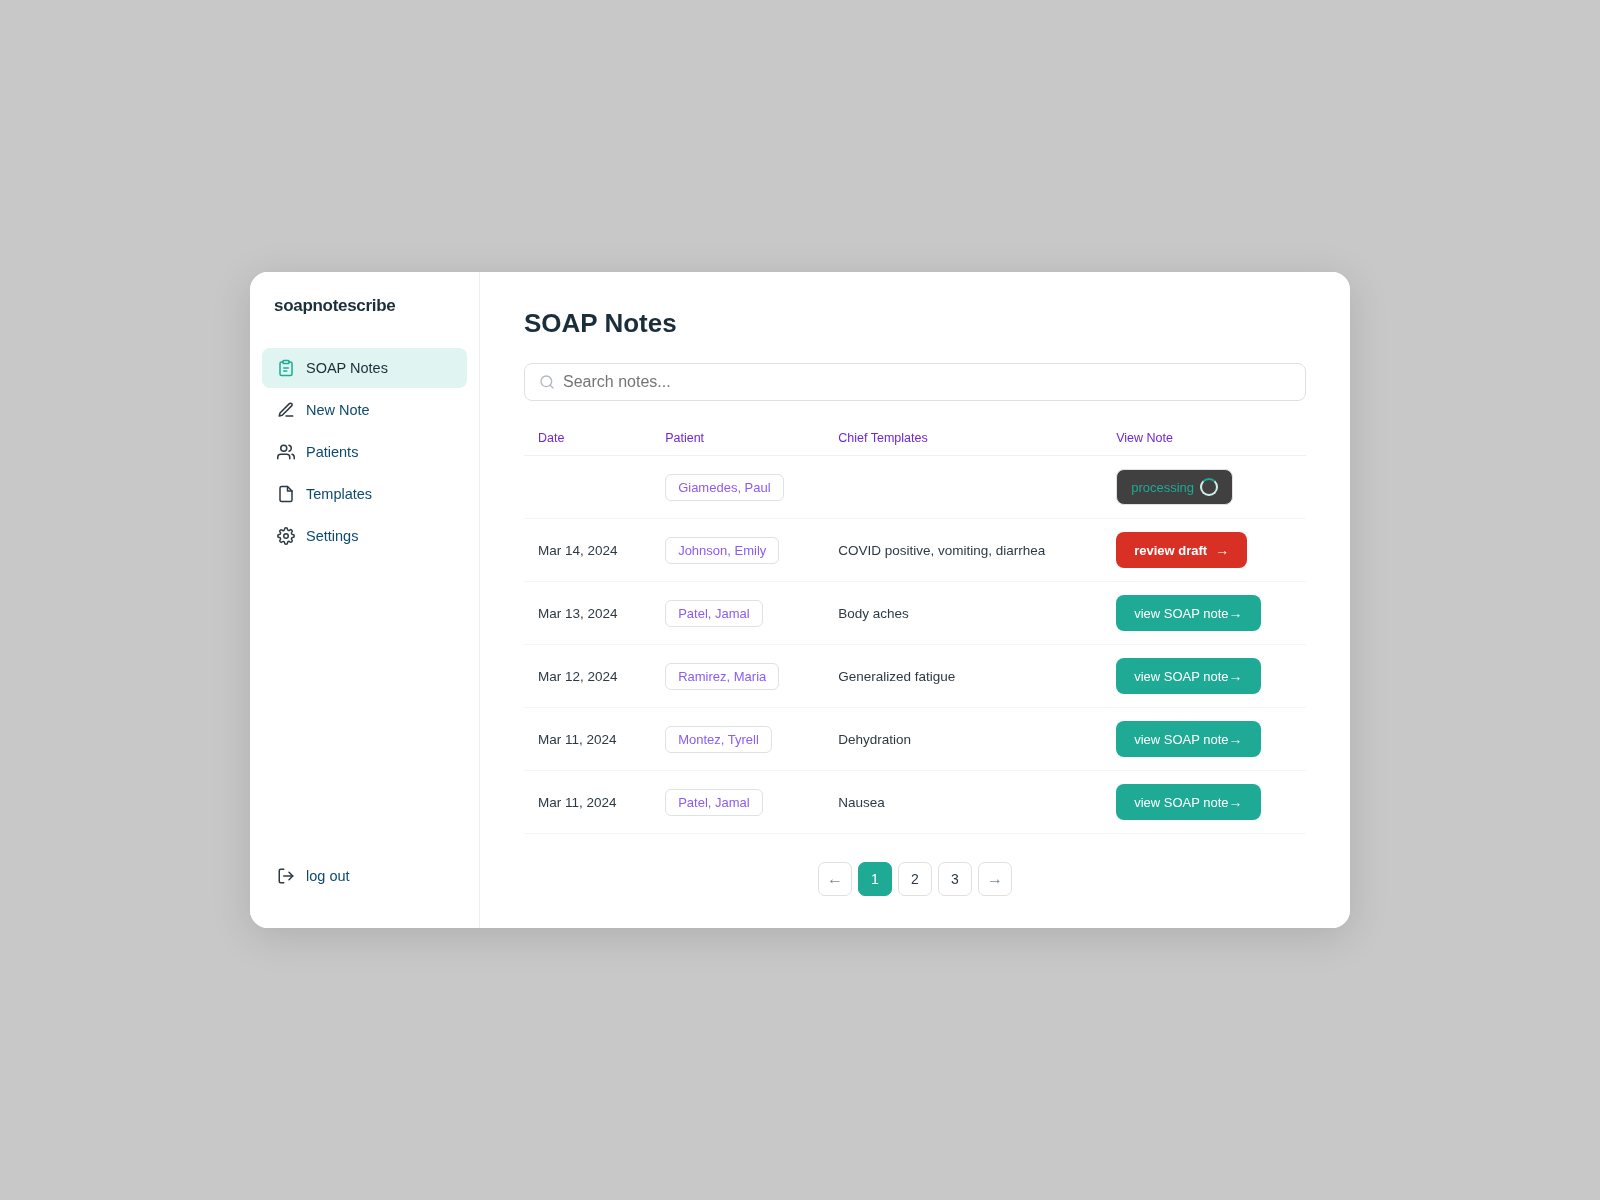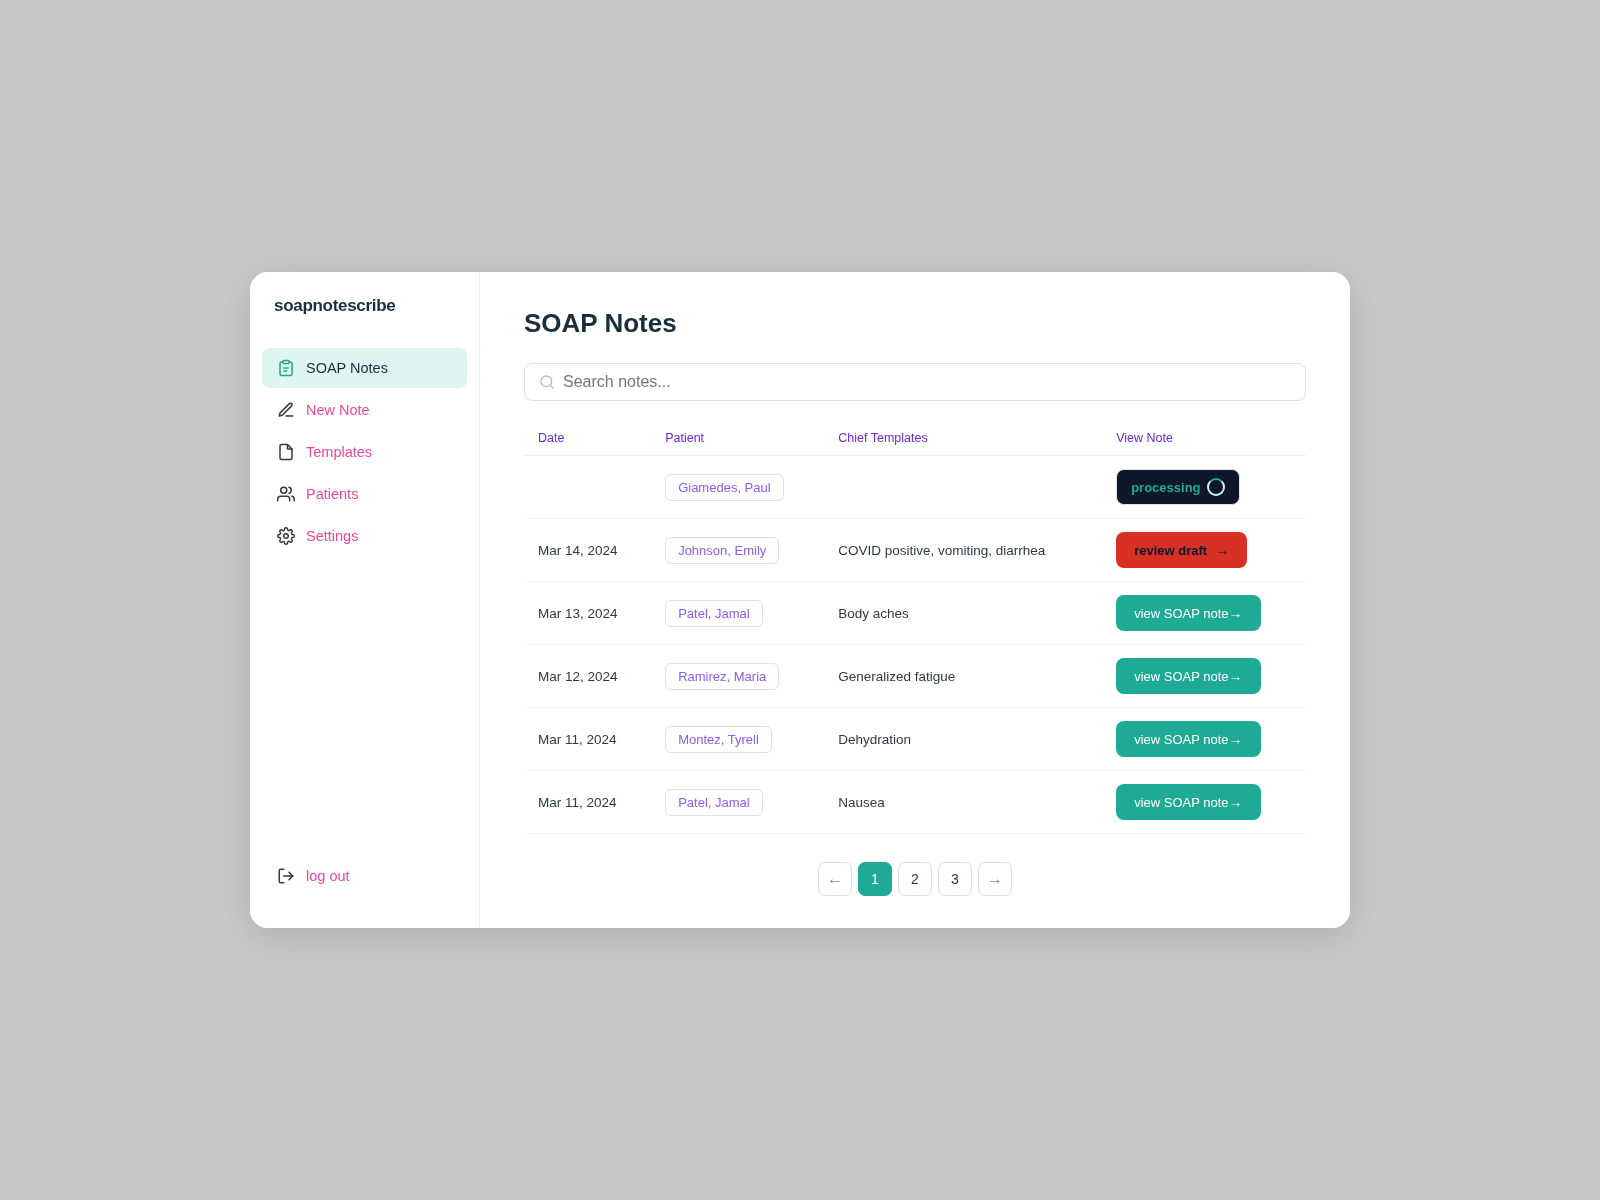--- a/index.html
+++ b/index.html
@@ -52,7 +52,7 @@
       border-radius: 8px;
       cursor: pointer;
       font-size: 14.5px;
-      color: #ec4899;
+      color: #0c4a6e;
       font-weight: 500;
       transition: background 0.15s;
     }

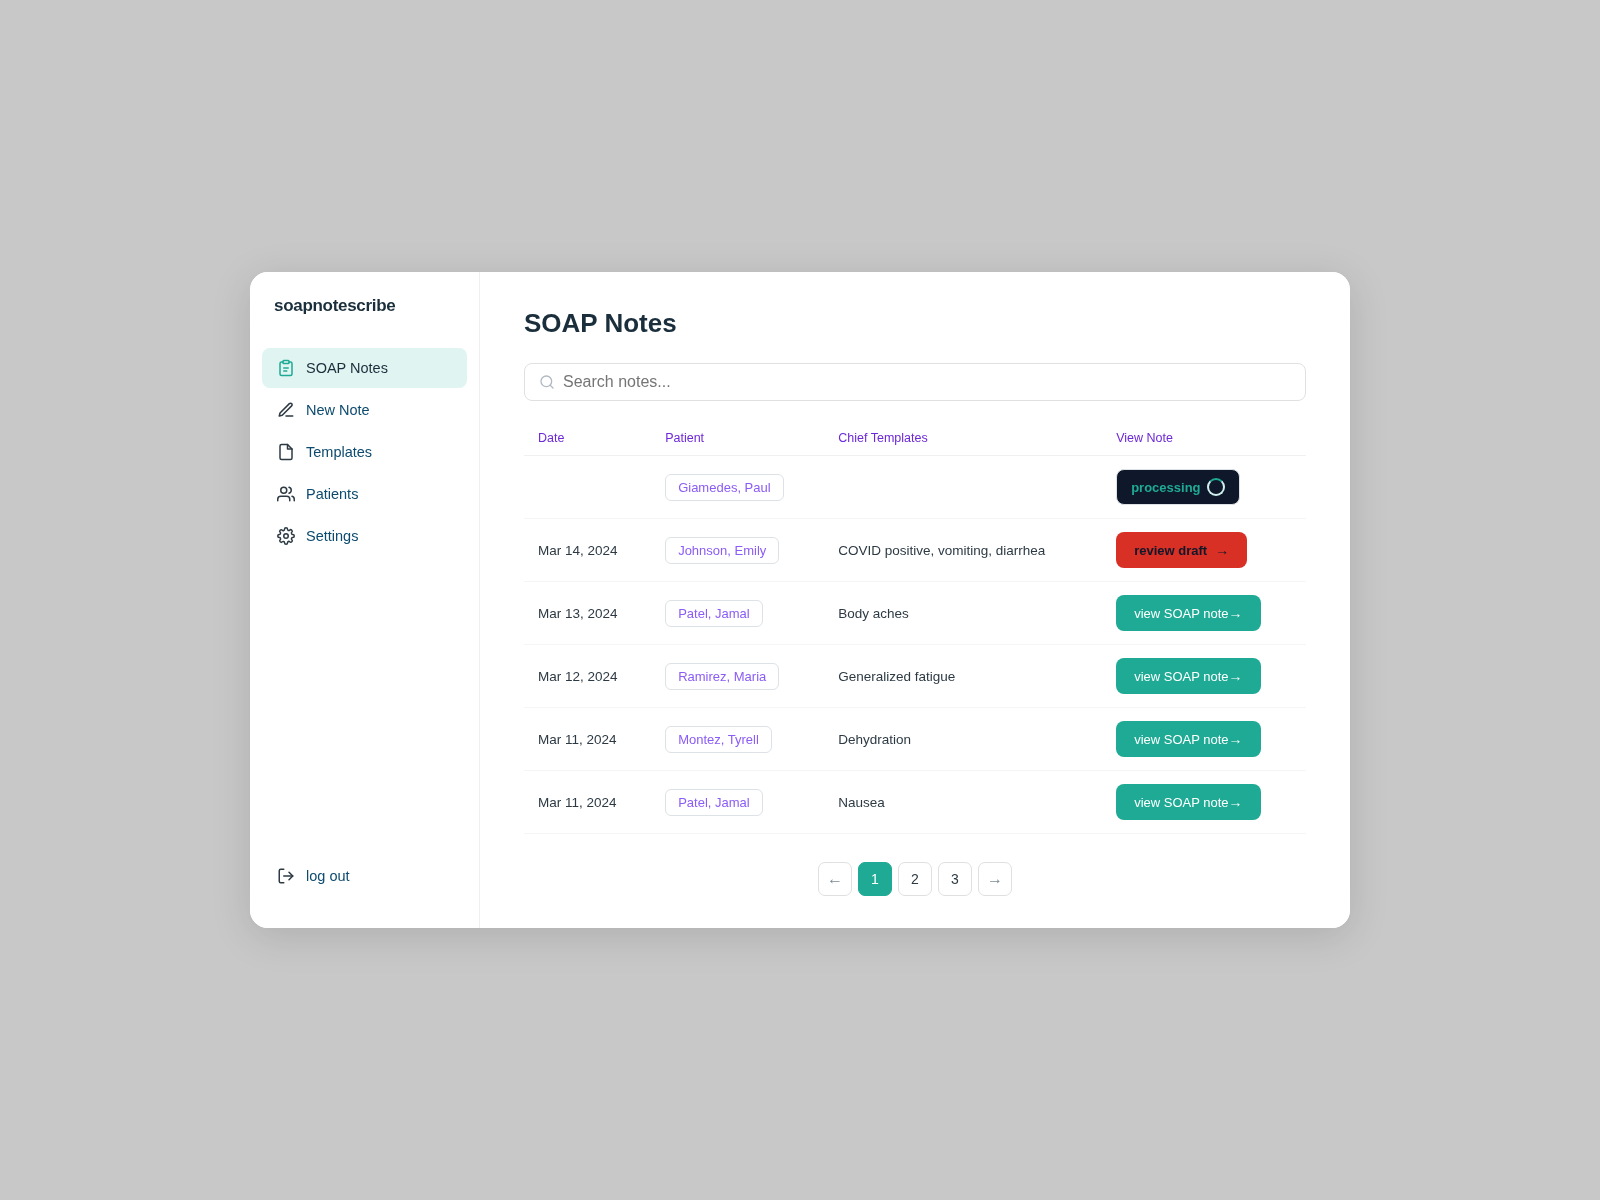--- a/index.html
+++ b/index.html
@@ -259,16 +259,6 @@
       <div class="sidebar-item">
         <span class="icon">
           <svg width="18" height="18" viewBox="0 0 24 24" fill="none" stroke="#2d3a44" stroke-width="2" stroke-linecap="round" stroke-linejoin="round">
-            <path d="M14 2H6a2 2 0 0 0-2 2v16a2 2 0 0 0 2 2h12a2 2 0 0 0 2-2V8z"></path>
-            <polyline points="14 2 14 8 20 8"></polyline>
-          </svg>
-        </span>
-        <span>Templates</span>
-      </div>
-
-      <div class="sidebar-item">
-        <span class="icon">
-          <svg width="18" height="18" viewBox="0 0 24 24" fill="none" stroke="#2d3a44" stroke-width="2" stroke-linecap="round" stroke-linejoin="round">
             <path d="M17 21v-2a4 4 0 0 0-4-4H5a4 4 0 0 0-4 4v2"></path>
             <circle cx="9" cy="7" r="4"></circle>
             <path d="M23 21v-2a4 4 0 0 0-3-3.87"></path>
@@ -276,6 +266,16 @@
           </svg>
         </span>
         <span>Patients</span>
+      </div>
+
+      <div class="sidebar-item">
+        <span class="icon">
+          <svg width="18" height="18" viewBox="0 0 24 24" fill="none" stroke="#2d3a44" stroke-width="2" stroke-linecap="round" stroke-linejoin="round">
+            <path d="M14 2H6a2 2 0 0 0-2 2v16a2 2 0 0 0 2 2h12a2 2 0 0 0 2-2V8z"></path>
+            <polyline points="14 2 14 8 20 8"></polyline>
+          </svg>
+        </span>
+        <span>Templates</span>
       </div>
 
       <div class="sidebar-item">

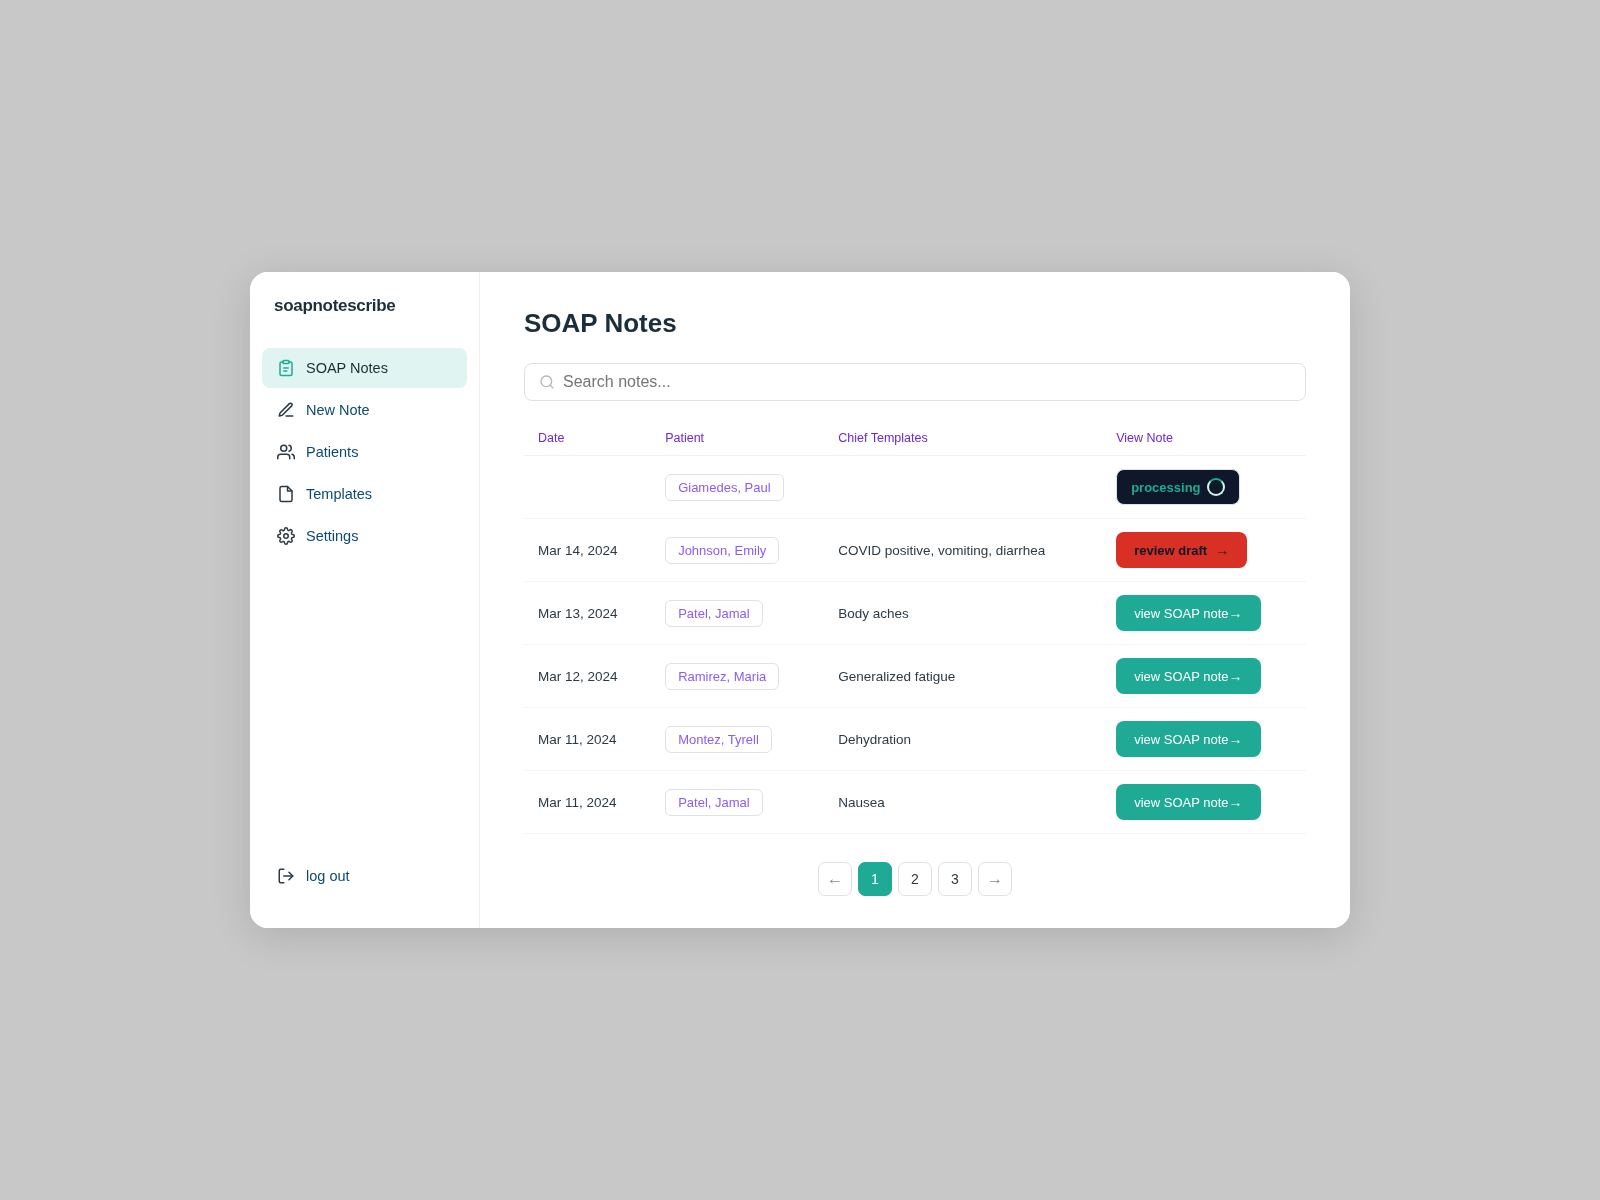--- a/index.html
+++ b/index.html
@@ -148,8 +148,8 @@
       padding: 8px 14px;
       font-size: 13px;
       color: #1eaa94;
-      background: #0f172a;
-      font-weight: 700;
+      background: #404040;
+      font-weight: 400;
       cursor: pointer;
     }
     .spinner {

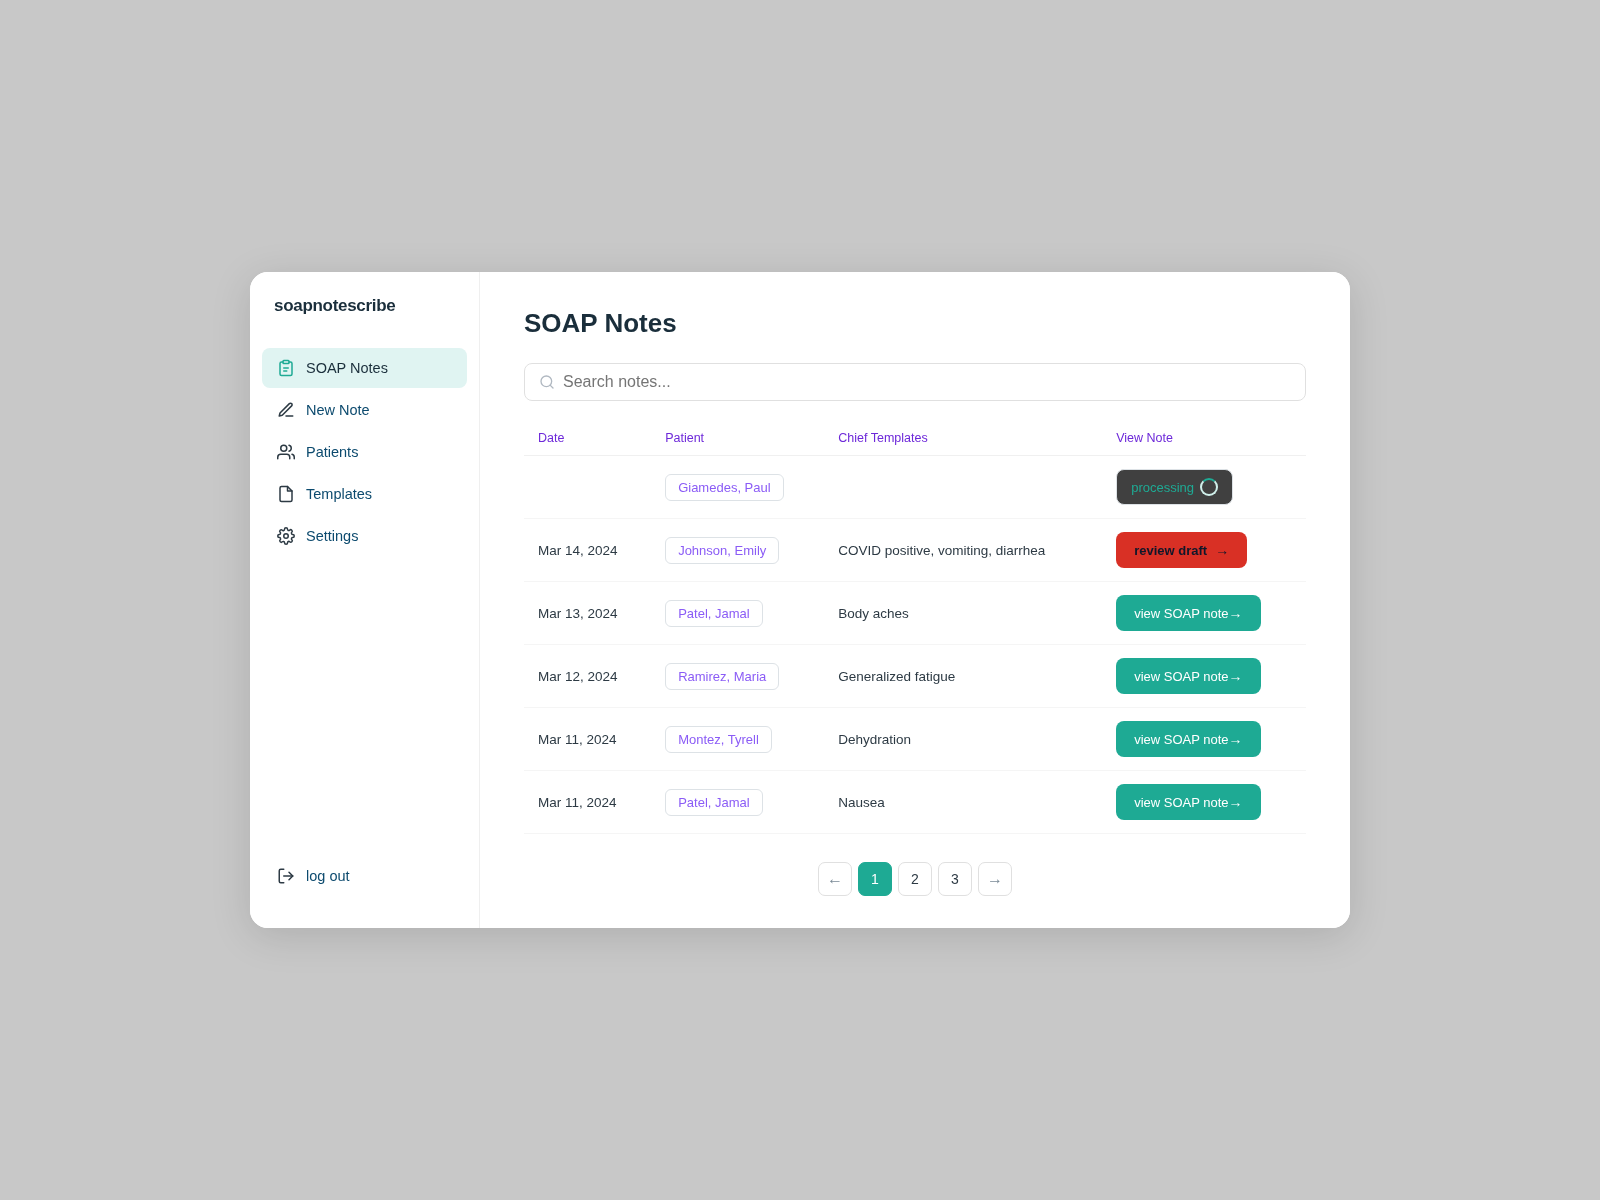--- a/index.html
+++ b/index.html
@@ -167,7 +167,7 @@
       align-items: center;
       gap: 8px;
       background: #d93025;
-      color: #0f172a;
+      color: #ffffff;
       border: none;
       border-radius: 8px;
       padding: 10px 18px;

